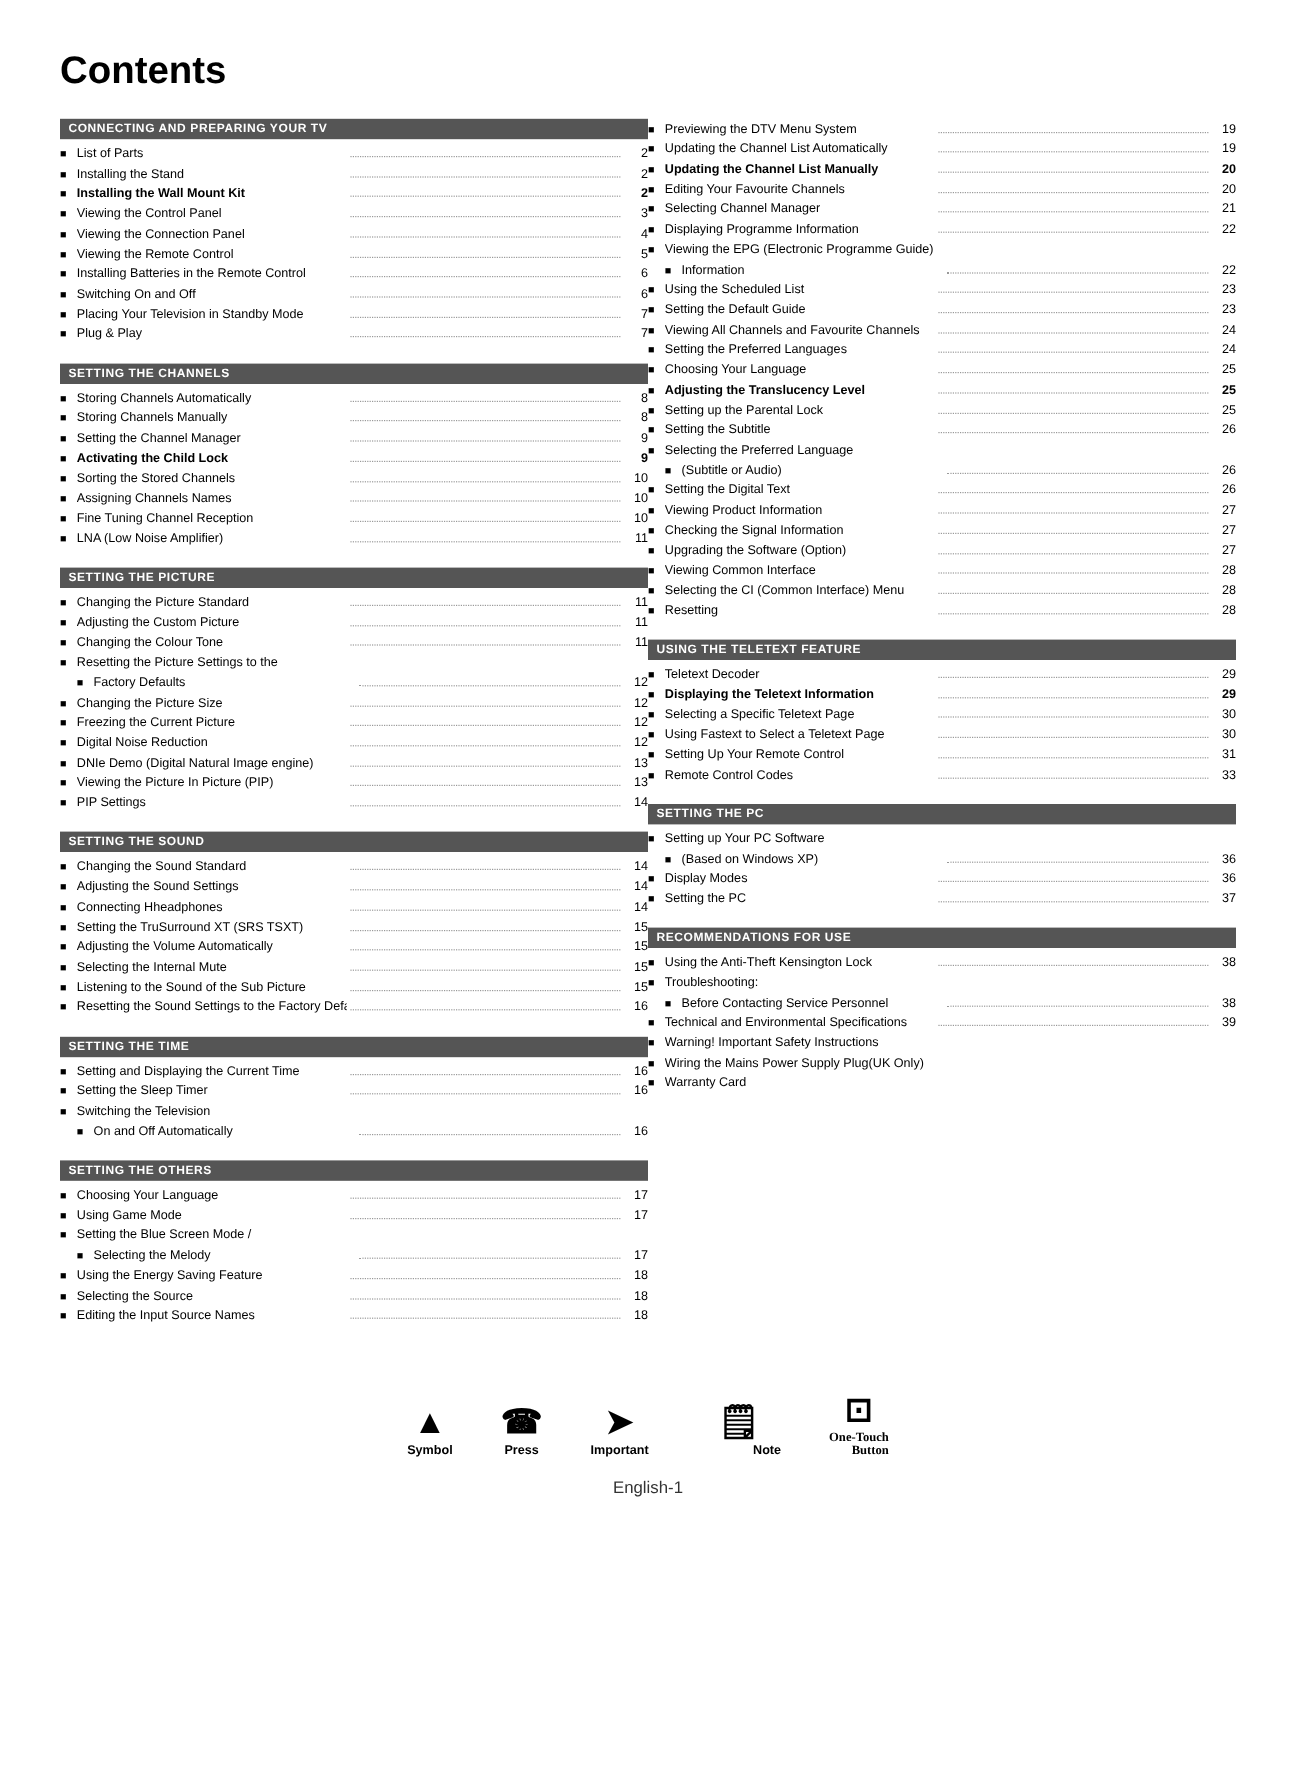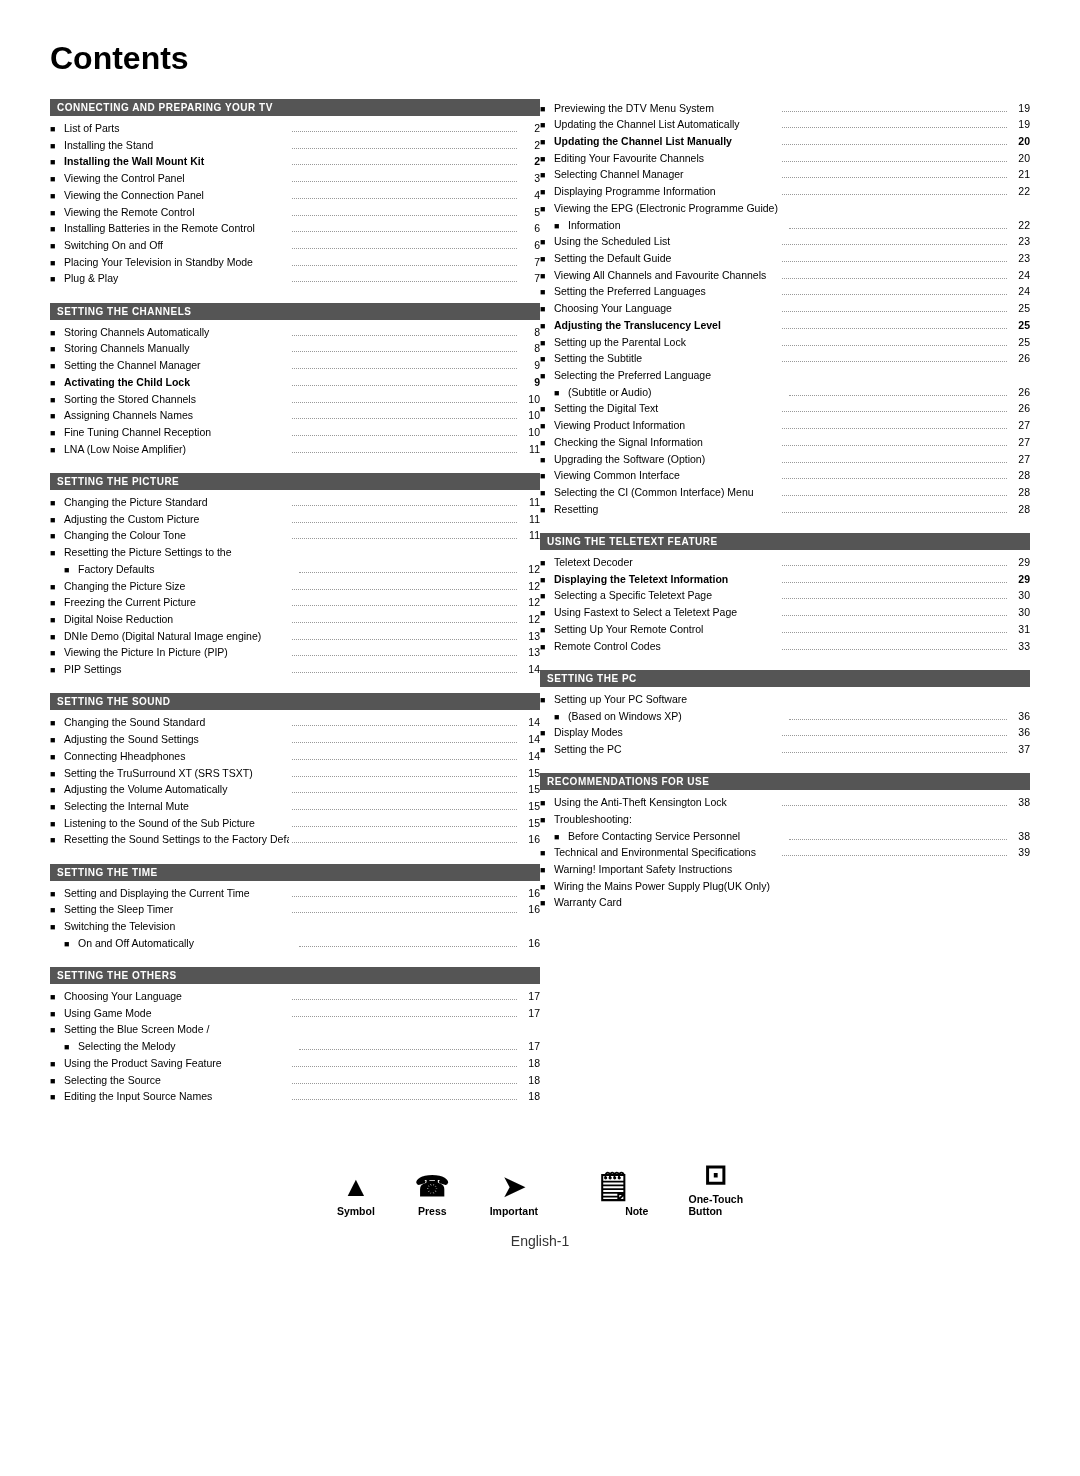--- a/index.html
+++ b/index.html
@@ -384,7 +384,7 @@
         </div>
         <div class="toc-entry">
           <span class="bullet">■</span>
-          <span class="entry-text">Using the Product Saving Feature</span>
+          <span class="entry-text">Using the Energy Saving Feature</span>
           <span class="dots"></span>
           <span class="page-num">18</span>
         </div>

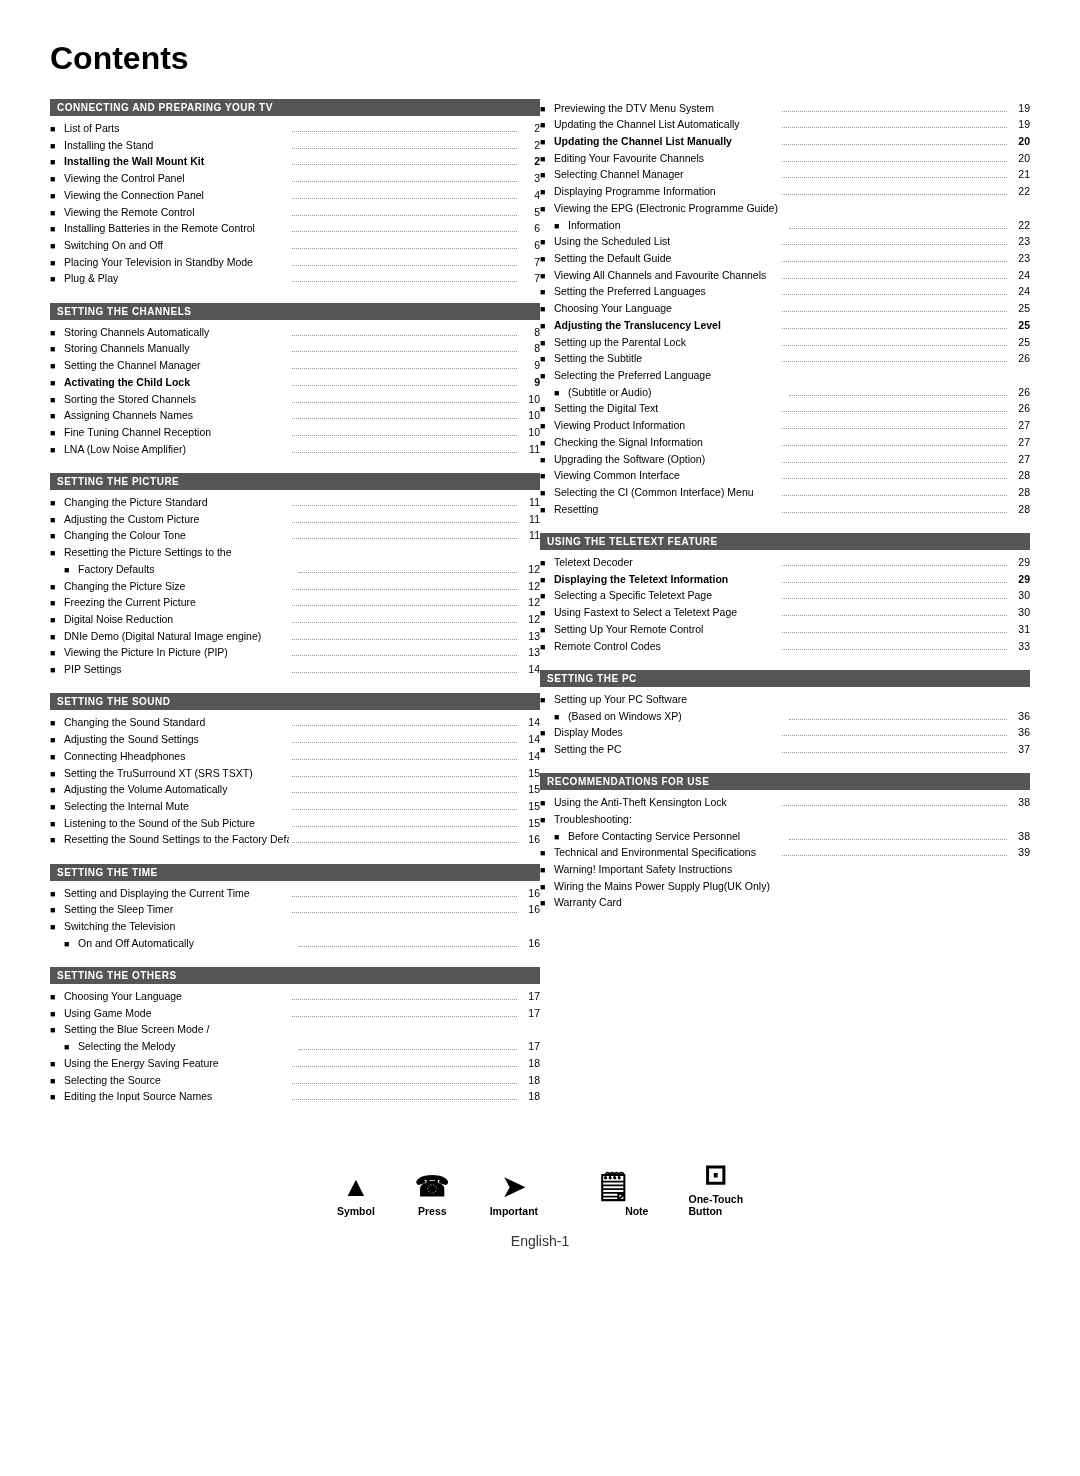--- a/index.html
+++ b/index.html
@@ -674,7 +674,7 @@
     </div>
     <div class="symbol-item">
       <div class="symbol-icon">⊡</div>
-      <div style="text-align: left; white-space: pre-line;">One-Touch
+      <div style="text-align: right; white-space: pre-line; font-family: Liberation Serif, serif;">One-Touch
 Button</div>
     </div>
   </div>

